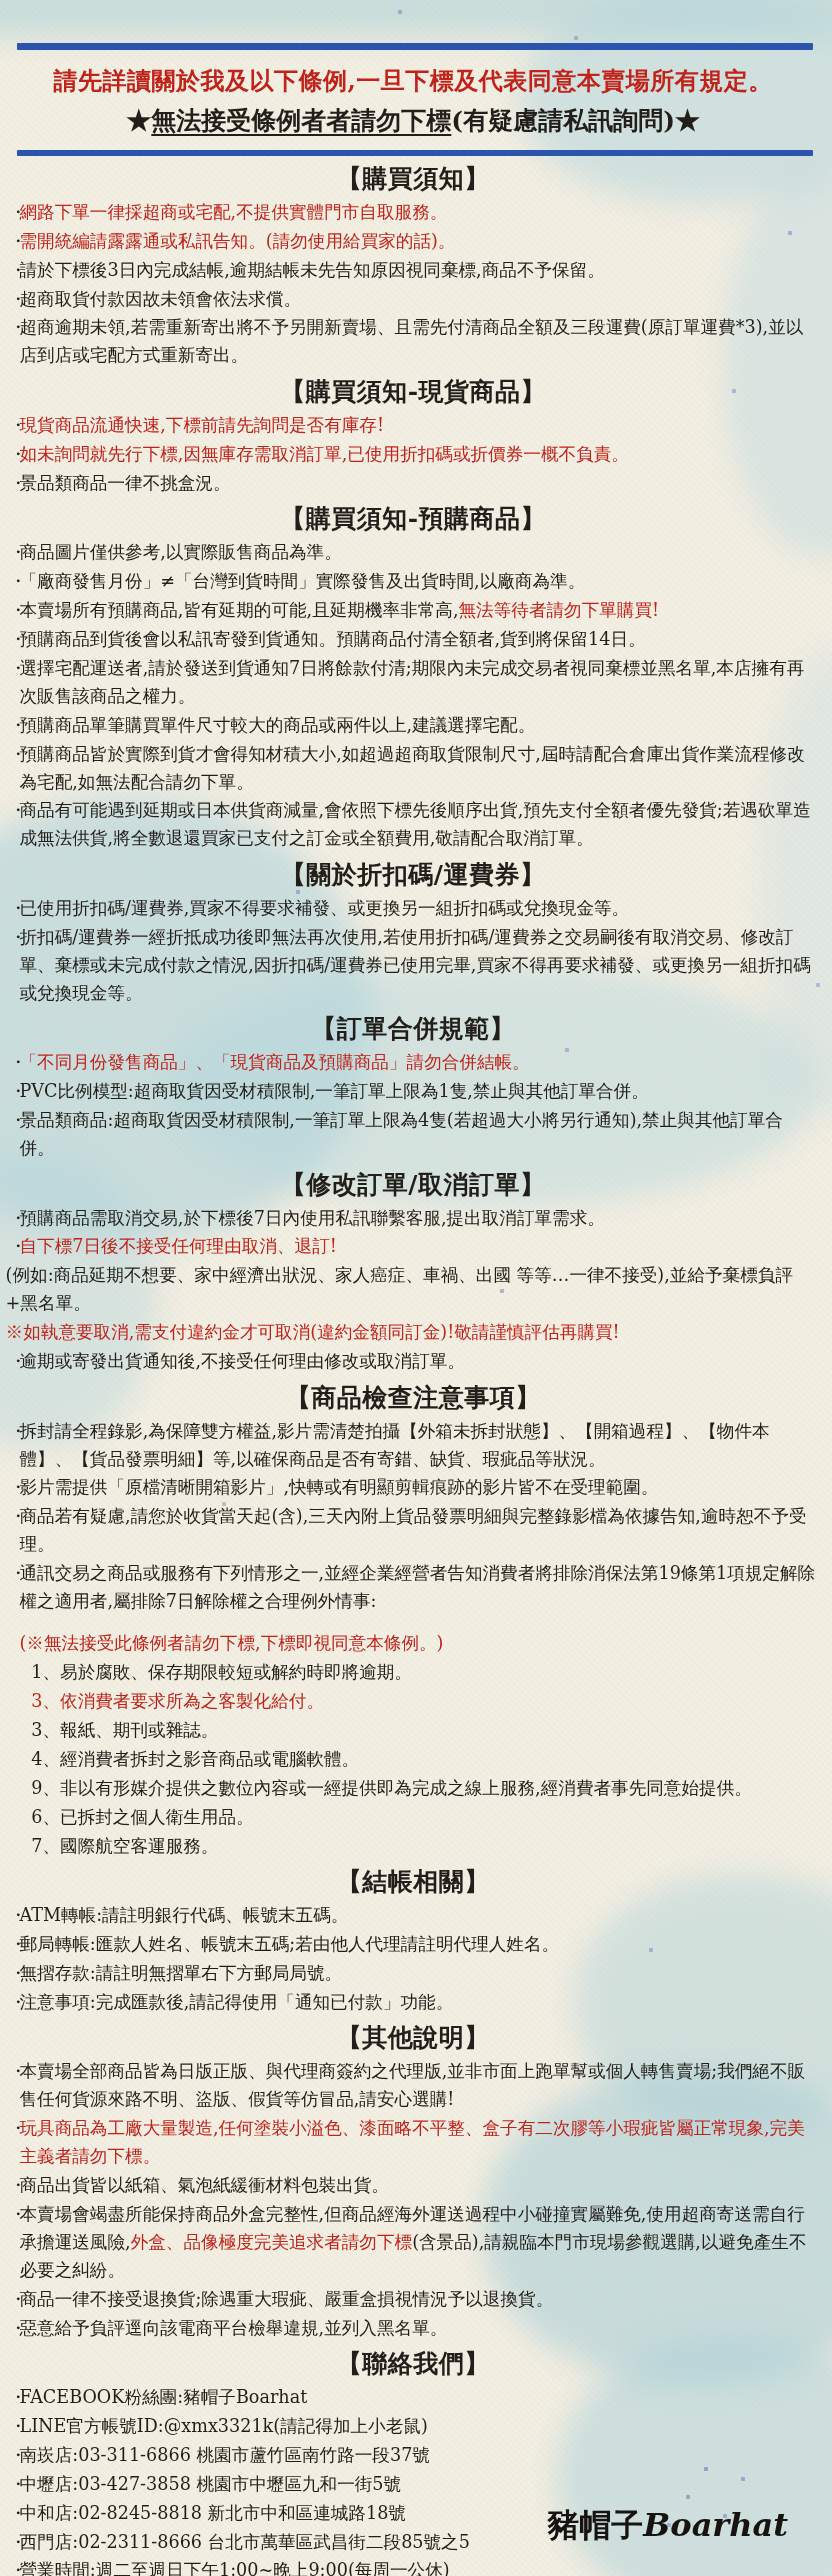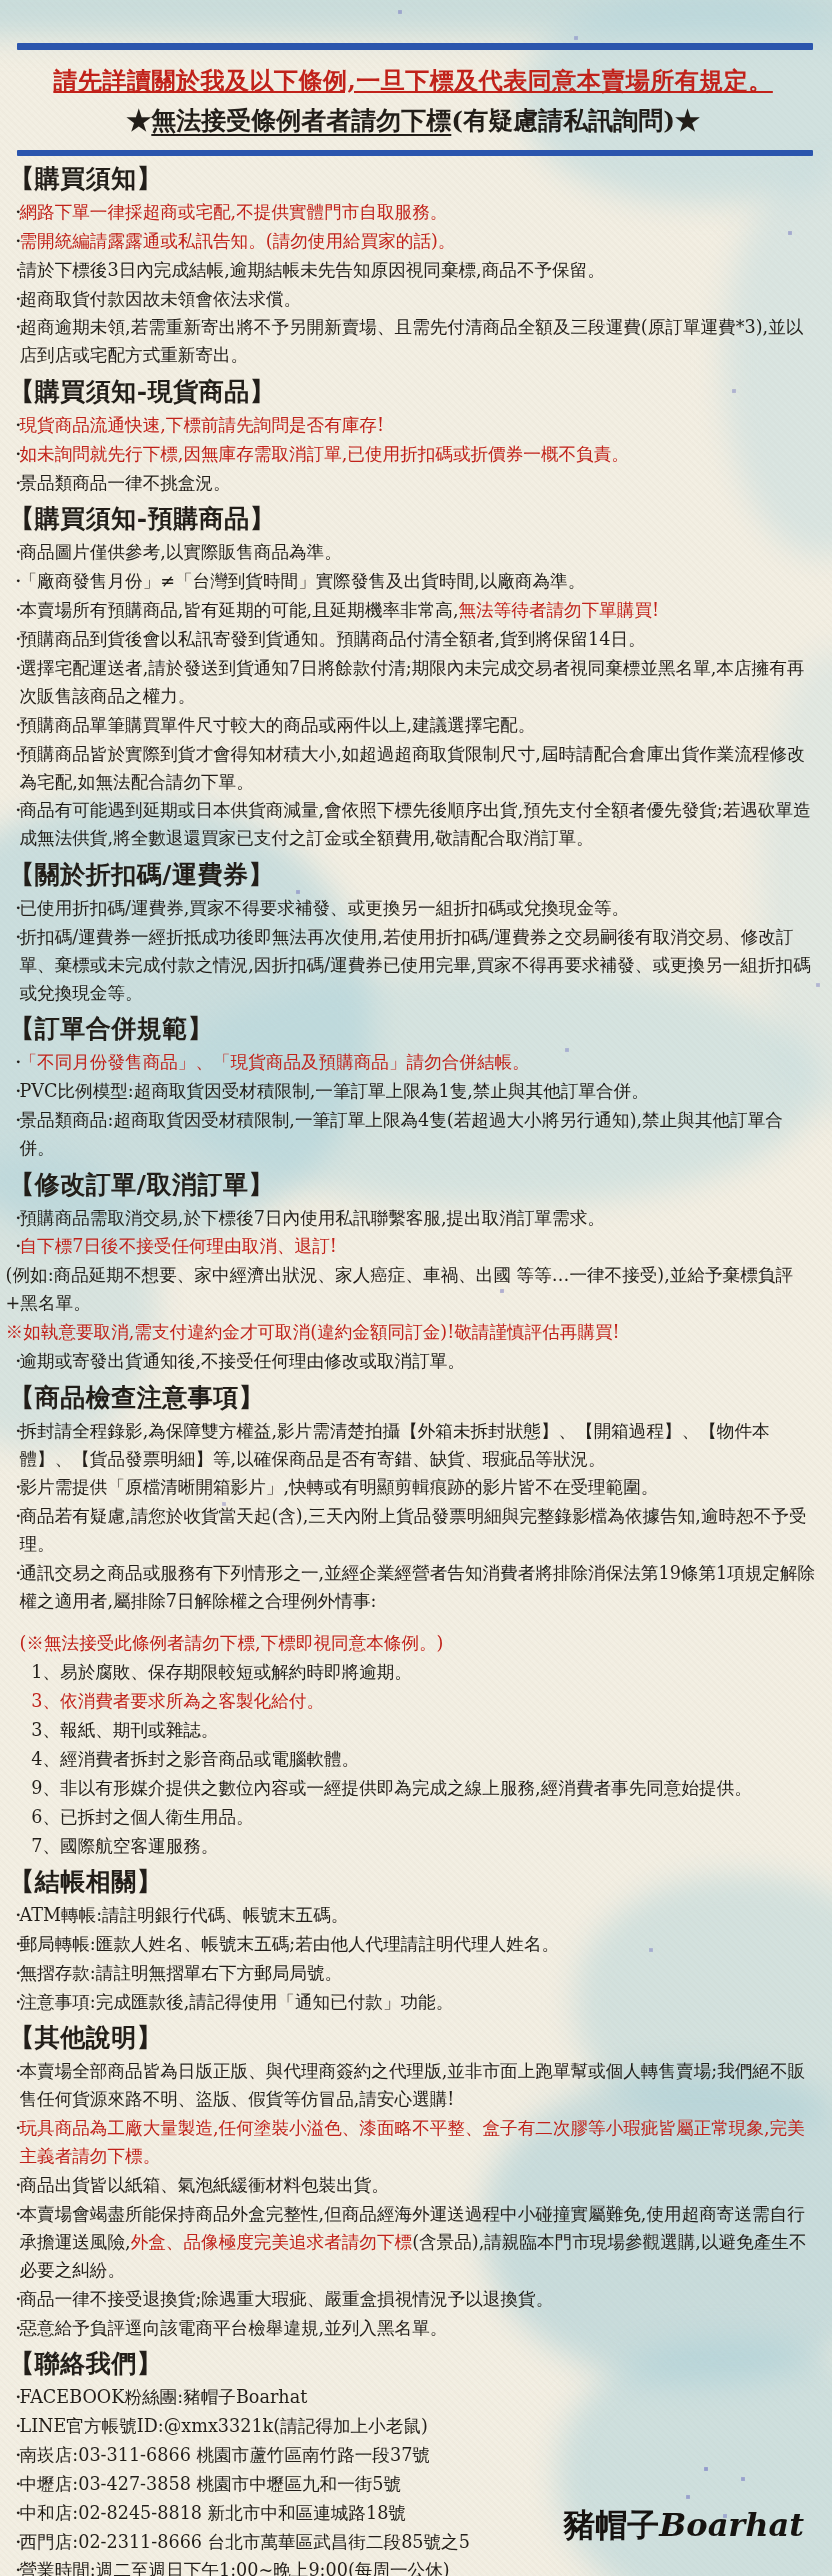--- a/index.html
+++ b/index.html
@@ -41,7 +41,7 @@
   .content{position:relative;padding:0 15px 0 9.3px;color:var(--ink,#221e19);}
   .rule{height:6.5px;background:var(--blue,#2b55ad);margin:0 3.7px 0 7.4px;border-radius:0.9px;}
   .hdr{padding-top:43px;}
-  .hdr .title{font-size:24px;font-weight:bold;color:var(--red,#c1221a);text-align:center;margin:15px 0 7.4px;letter-spacing:0.5px;text-decoration:underline;}
+  .hdr .title{font-size:24px;font-weight:bold;color:var(--red,#c1221a);text-align:center;margin:15px 0 7.4px;letter-spacing:0.5px;}
   .hdr .subtitle{font-size:25px;font-weight:bold;color:var(--ink,#221e19);text-align:center;margin:3.7px 0 13px;}
   .hdr .subtitle .u{text-decoration:underline;text-underline-offset:4.6px;}
   h2{font-size:25px;line-height:35px;font-weight:bold;margin:4.6px 0 1.9px;color:var(--ink,#221e19);letter-spacing:0.5px;}

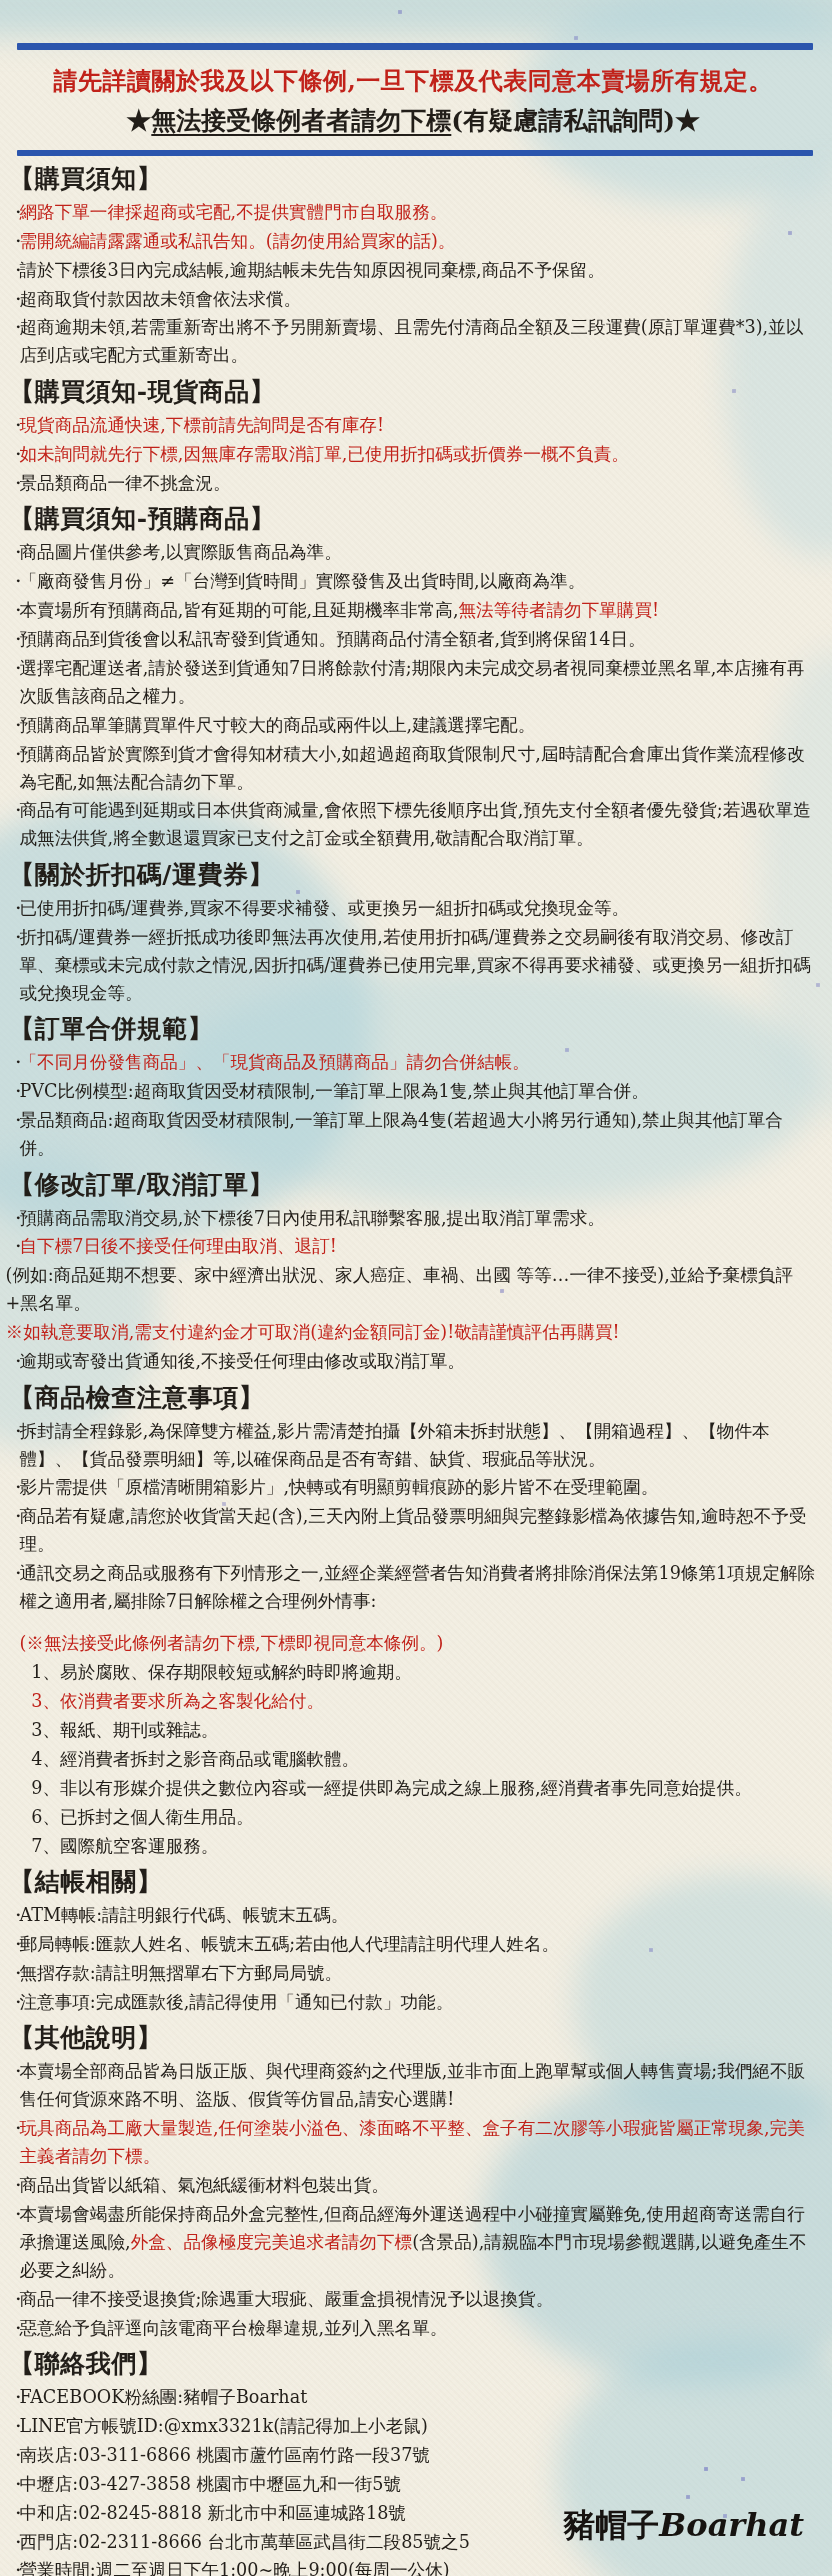--- a/index.html
+++ b/index.html
@@ -44,7 +44,7 @@
   .hdr .title{font-size:24px;font-weight:bold;color:var(--red,#c1221a);text-align:center;margin:15px 0 7.4px;letter-spacing:0.5px;}
   .hdr .subtitle{font-size:25px;font-weight:bold;color:var(--ink,#221e19);text-align:center;margin:3.7px 0 13px;}
   .hdr .subtitle .u{text-decoration:underline;text-underline-offset:4.6px;}
-  h2{font-size:25px;line-height:35px;font-weight:bold;margin:4.6px 0 1.9px;color:var(--ink,#221e19);letter-spacing:0.5px;}
+  h2{font-size:25px;line-height:35px;font-weight:bold;margin:4.6px 0 1.9px;color:var(--ink,#221e19);letter-spacing:0.5px;text-align:center;}
   .item{font-size:17.6px;line-height:28px;margin:0 0 0.9px;font-weight:500;}
   .item.bullet{padding-left:10.2px;}
   .item .marker{display:inline-block;width:10.2px;margin-left:-10.2px;}

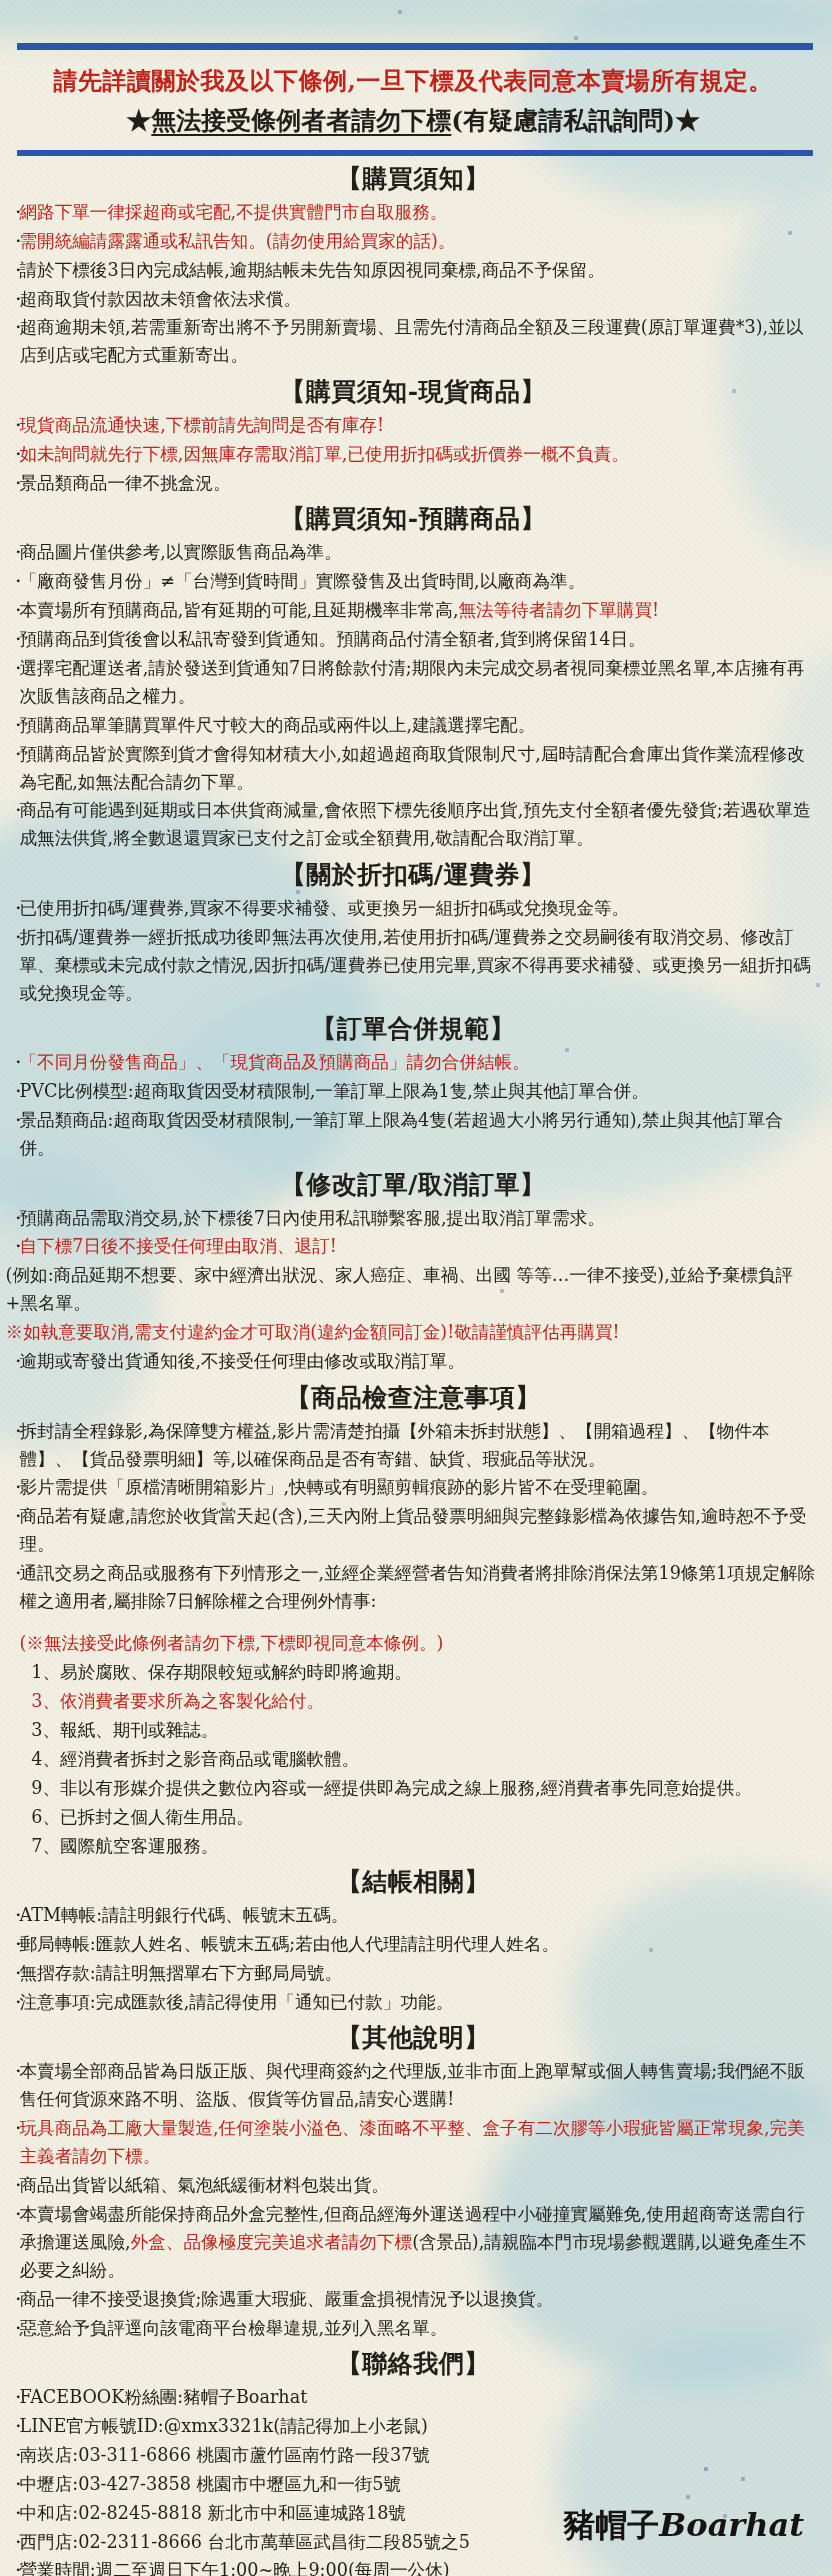--- a/index.html
+++ b/index.html
@@ -53,7 +53,7 @@
   .item.sub{padding-left:10.2px;margin-top:14px;}
   .red{color:var(--red,#c1221a);text-align:right;}
   .blk{color:var(--ink,#221e19);}
-  .brand{position:absolute;right:28px;bottom:28px;font-size:32px;font-weight:bold;color:#161310;}
+  .brand{position:absolute;right:44px;bottom:28px;font-size:32px;font-weight:bold;color:#161310;}
   .brand .en{font-style:italic;font-weight:bold;font-family:"DejaVu Serif","Liberation Serif",serif;}
 </style>
 </head>

